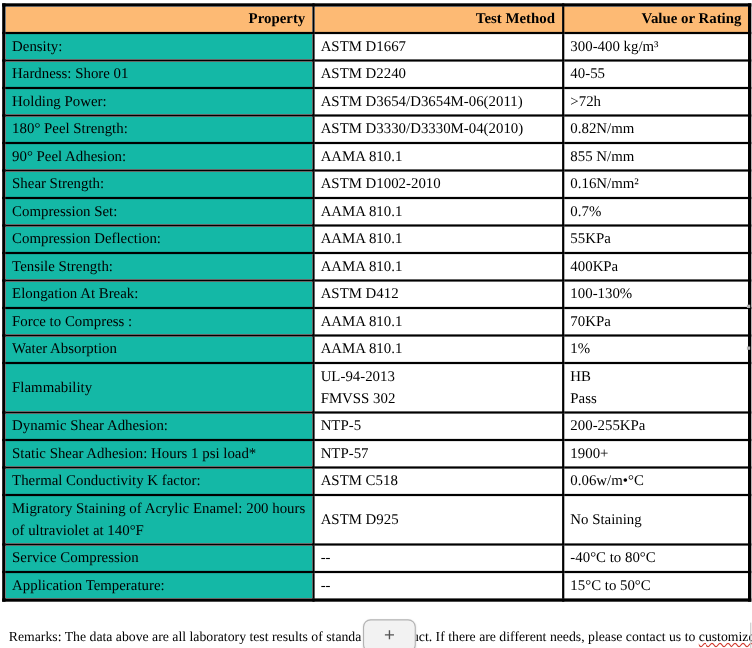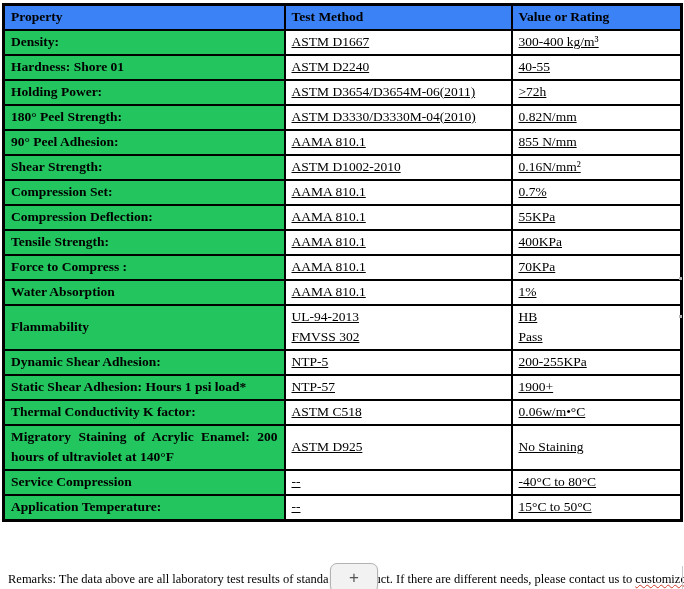--- a/index.html
+++ b/index.html
@@ -34,9 +34,10 @@
     overflow: hidden;
   }
   .spec-table th {
-    background: #3b82f6;
+    background: #fdba74;
     font-weight: bold;
     height: 20px;
+    text-align: right;
   }
   .spec-table td { height: 20px; background: #ffffff; }
   .spec-table td.prop {

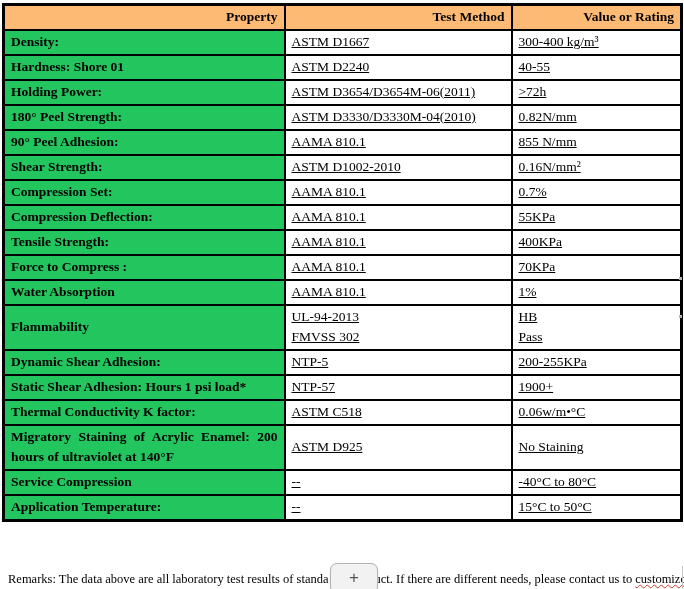--- a/index.html
+++ b/index.html
@@ -41,8 +41,8 @@
   }
   .spec-table td { height: 20px; background: #ffffff; }
   .spec-table td.prop {
-    background: #22c55e;
-    font-weight: bold;
+    background: #14b8a6;
+    font-weight: normal;
     text-align: justify;
   }
   .spec-table td.mval { white-space: pre-line; text-decoration: underline; }

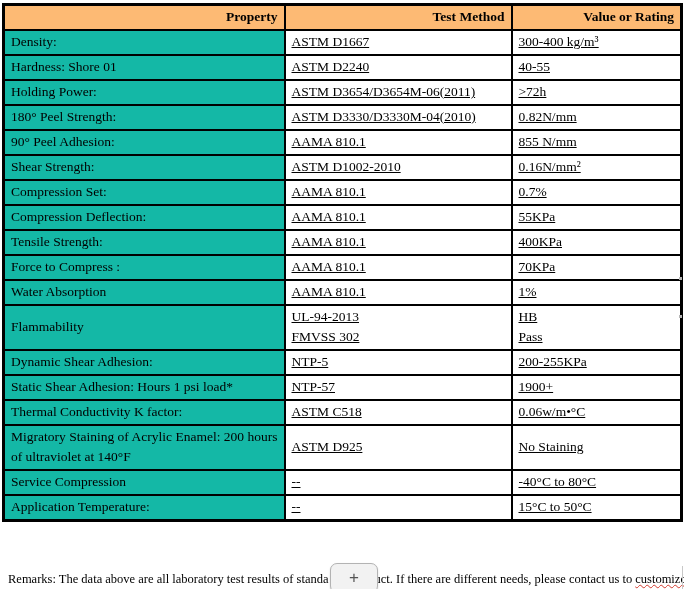--- a/index.html
+++ b/index.html
@@ -45,7 +45,7 @@
     font-weight: normal;
     text-align: justify;
   }
-  .spec-table td.mval { white-space: pre-line; text-decoration: underline; }
+  .spec-table td.mval { white-space: pre-line; }
   .remarks {
     position: absolute;
     left: 8px;

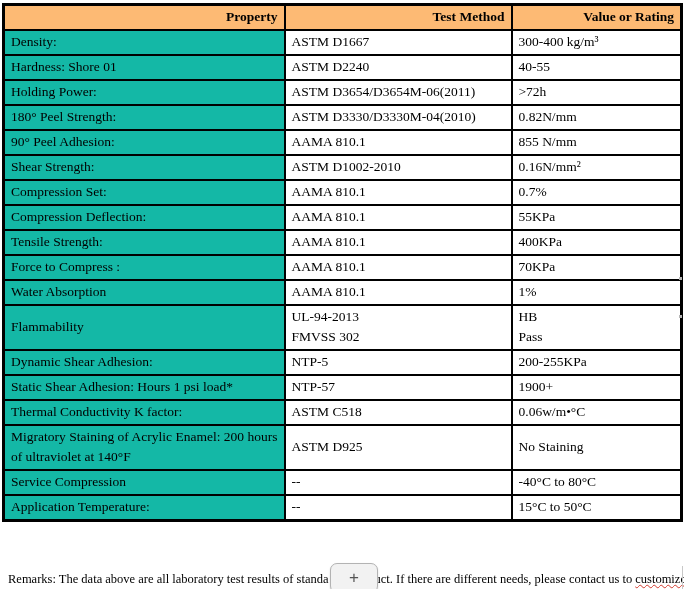--- a/index.html
+++ b/index.html
@@ -161,6 +161,11 @@
         <td class="mval">400KPa</td>
       </tr>
       <tr>
+        <td class="prop">Elongation At Break:</td>
+        <td class="mval">ASTM D412</td>
+        <td class="mval">100-130%</td>
+      </tr>
+      <tr>
         <td class="prop">Force to Compress :</td>
         <td class="mval">AAMA 810.1</td>
         <td class="mval">70KPa</td>

